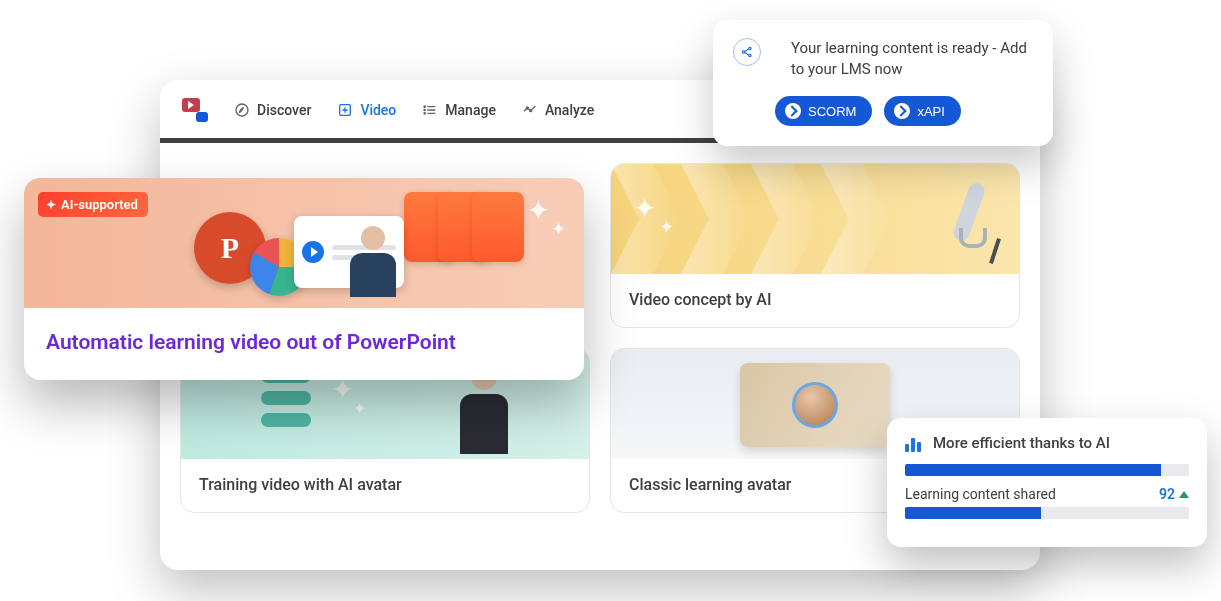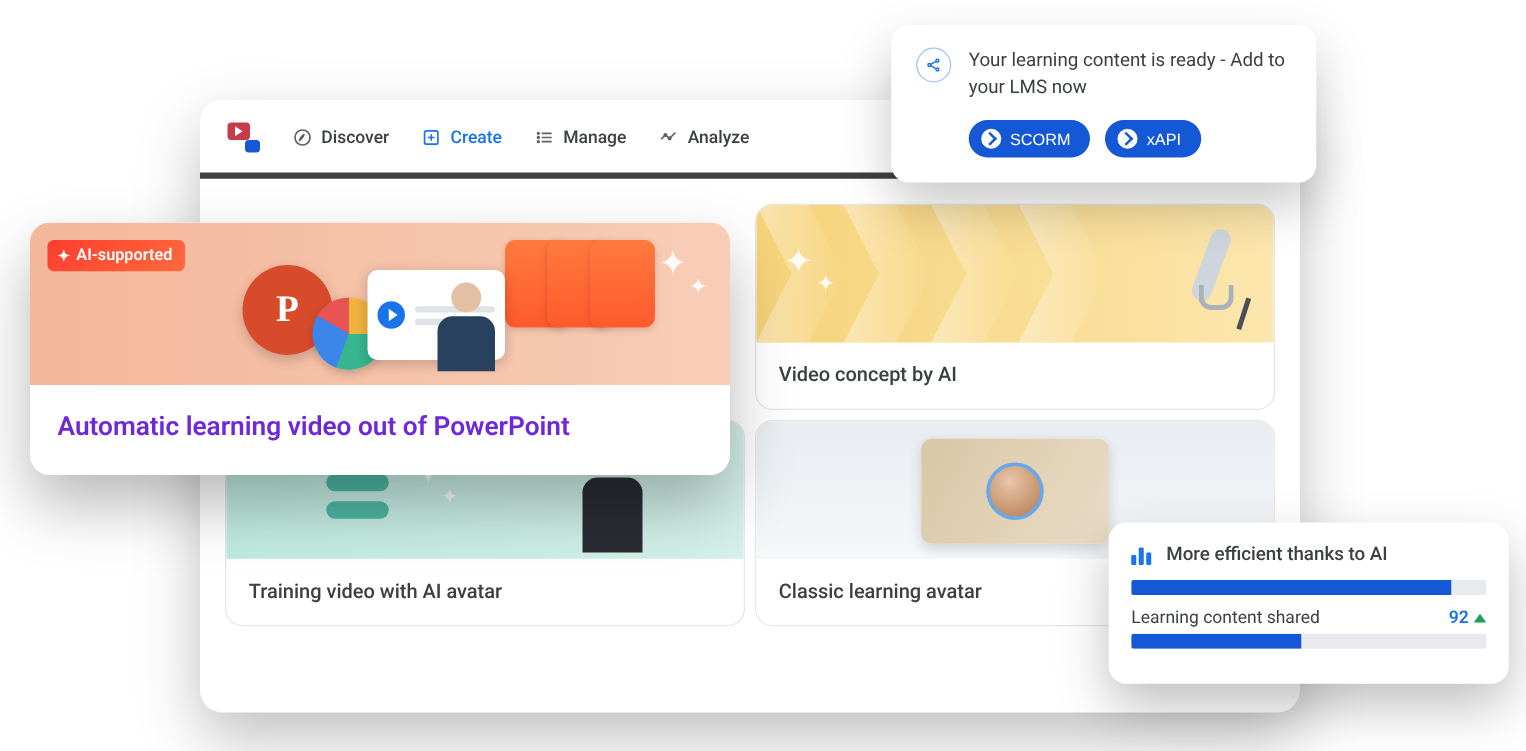--- a/index.html
+++ b/index.html
@@ -138,7 +138,7 @@
     box-shadow:0 18px 42px rgba(0,0,0,.22);
     padding:18px 20px 20px 20px;
   }
-  .popover-share .row1{display:flex;gap:14px;align-items:flex-start;}
+  .popover-share .row1{display:flex;gap:30px;align-items:flex-start;}
   .share-icon{width:28px;height:28px;border-radius:50%;border:1.5px solid #9ec1f5;display:flex;align-items:center;justify-content:center;flex-shrink:0;}
   .share-icon svg{width:14px;height:14px;}
   .popover-share .msg{color:#3c4043;font-size:15px;line-height:1.4;}

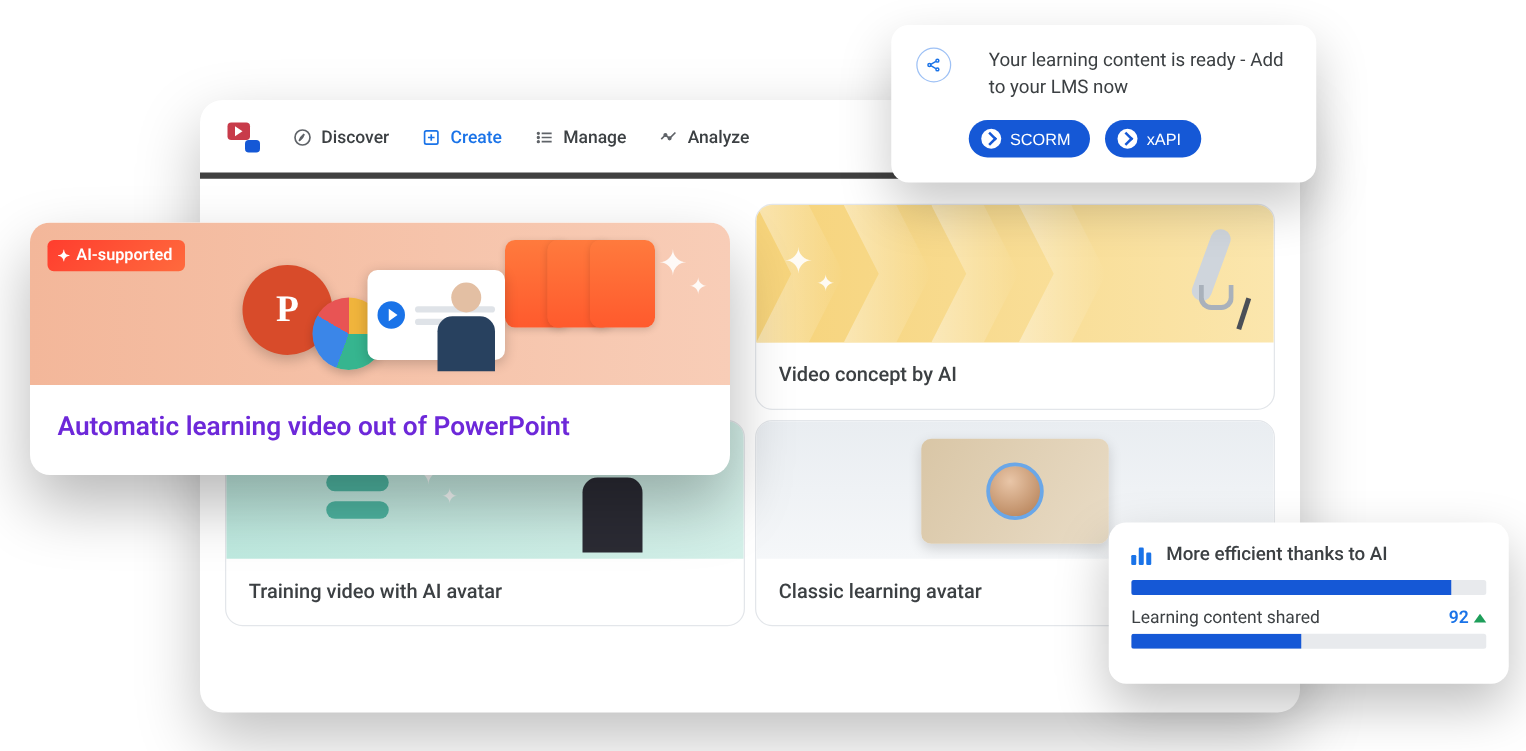--- a/index.html
+++ b/index.html
@@ -205,7 +205,7 @@
             <line x1="8" y1="12" x2="16" y2="12"></line>
           </svg>
       </span>
-      <span>Create</span>
+      <span>Video</span>
     </div>
 
     <div class="nav-item">

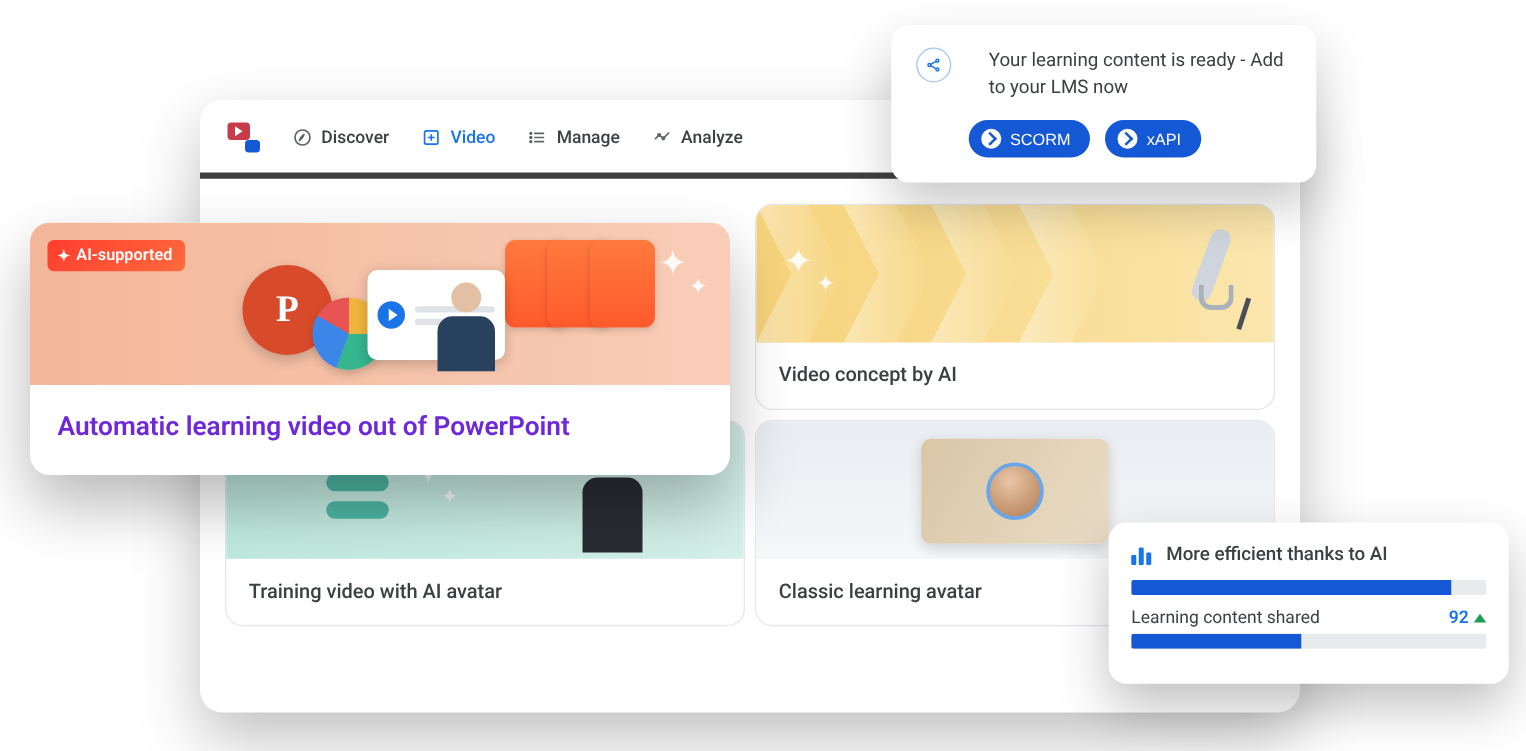--- a/index.html
+++ b/index.html
@@ -59,7 +59,7 @@
   .cards {
     display: grid;
     grid-template-columns: 1fr 1fr;
-    gap: 8px;
+    gap: 20px;
     padding: 20px;
   }
   .card {

